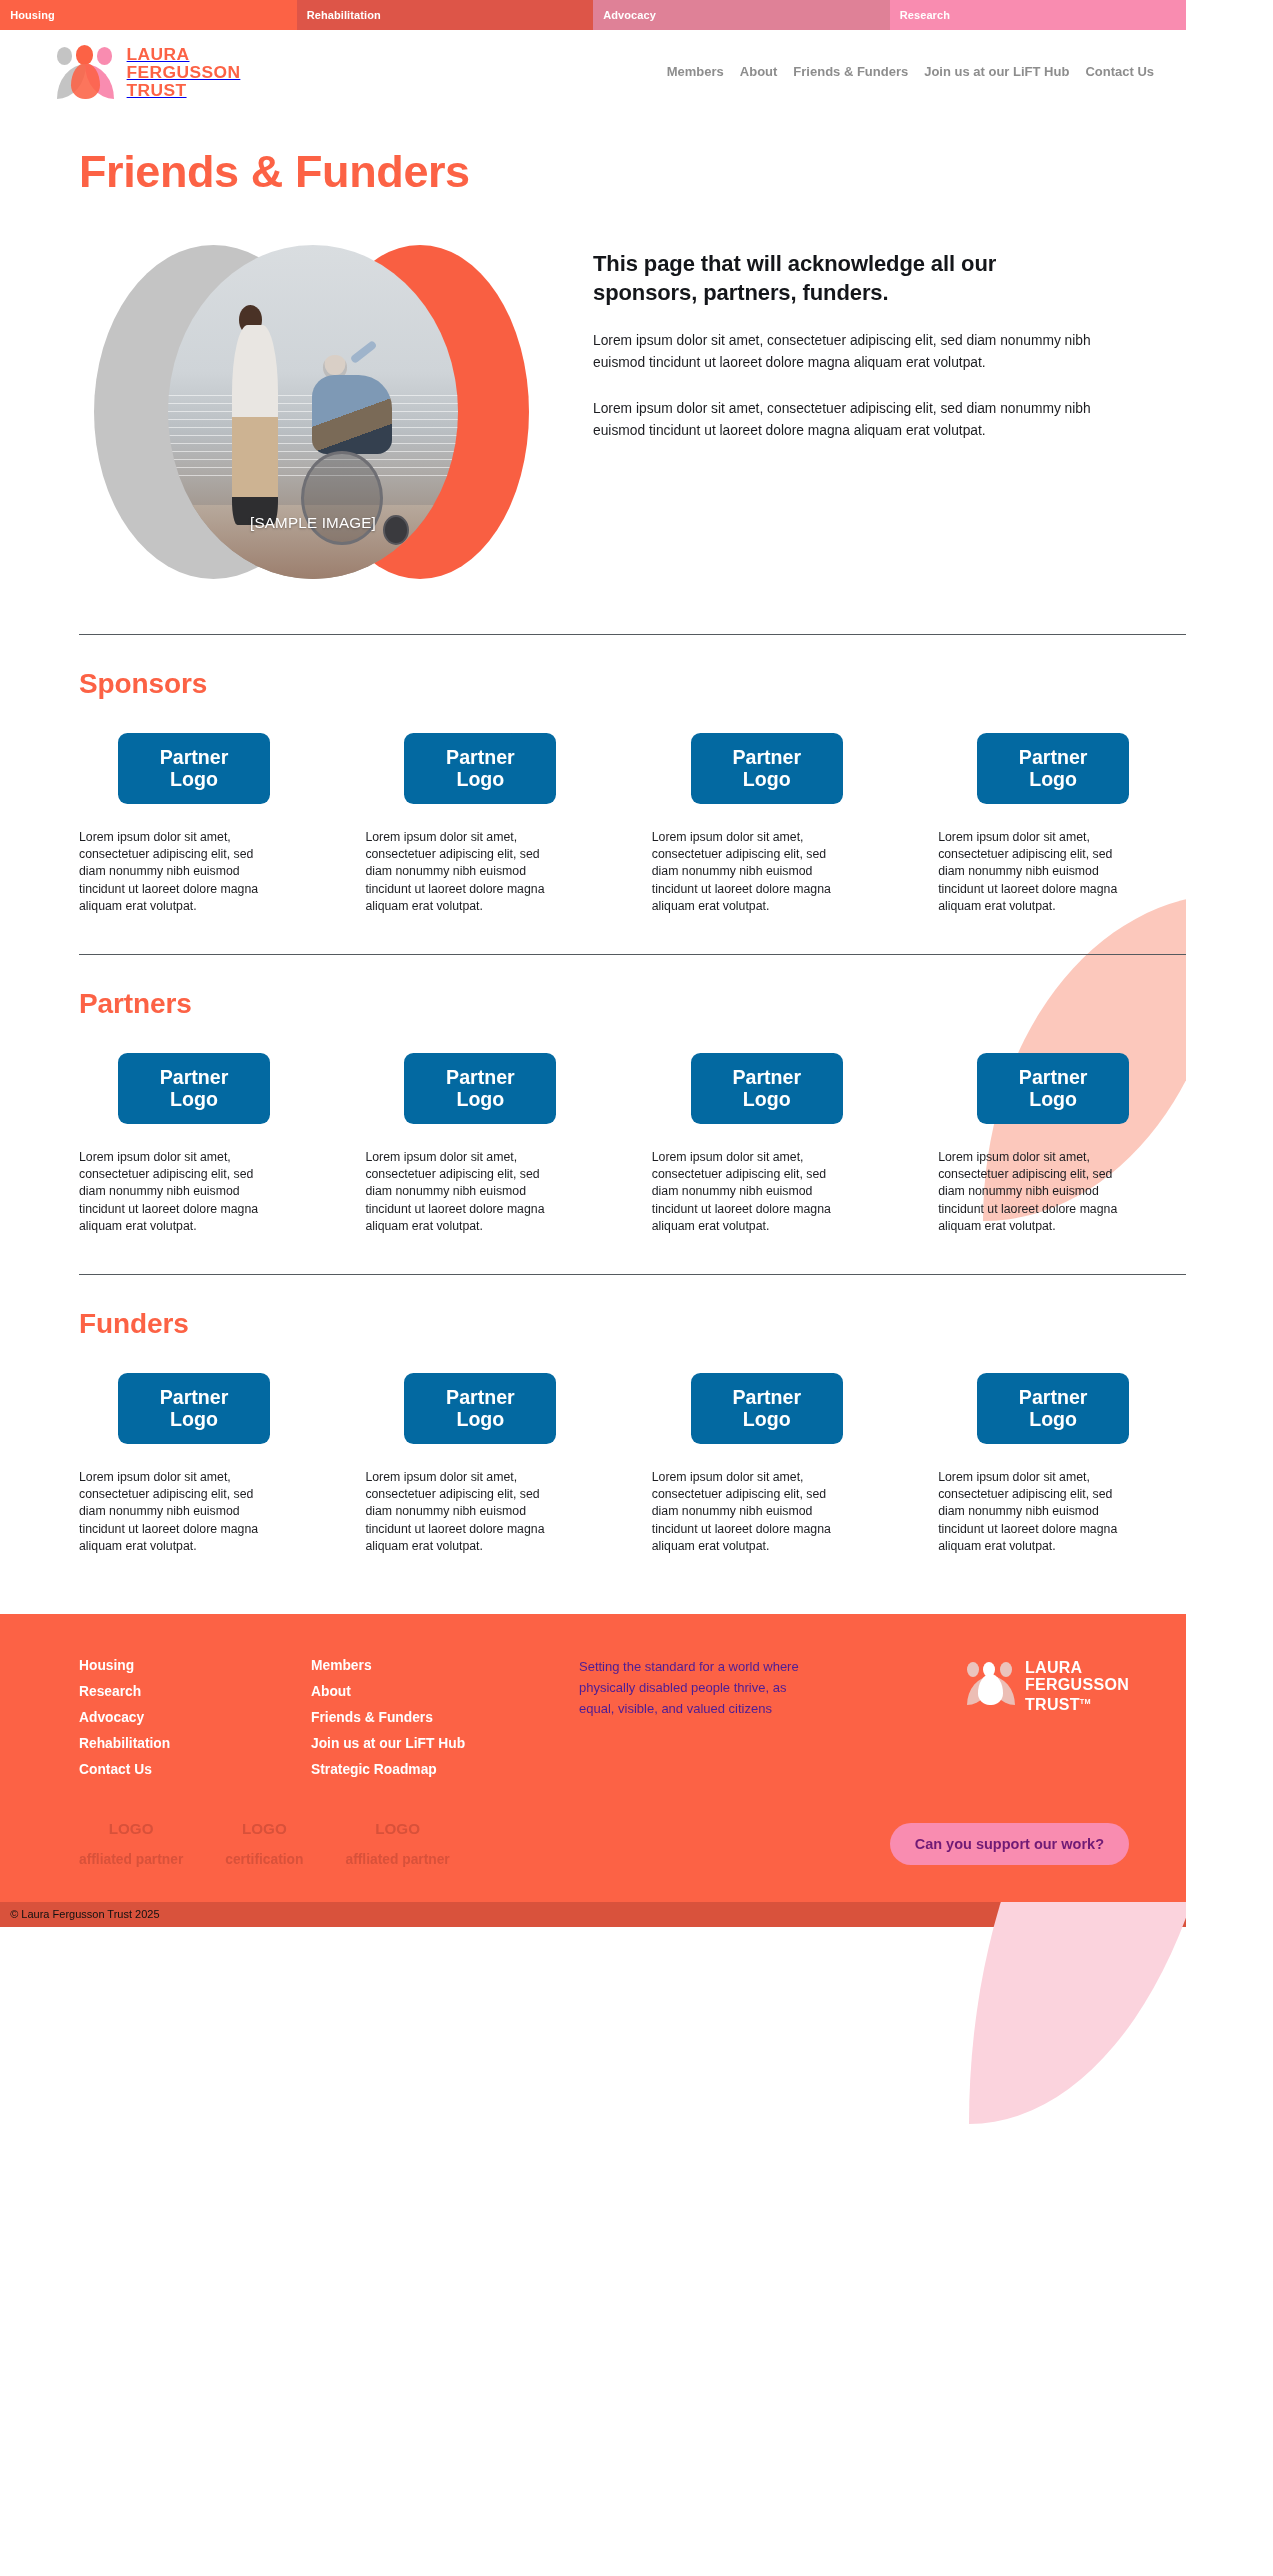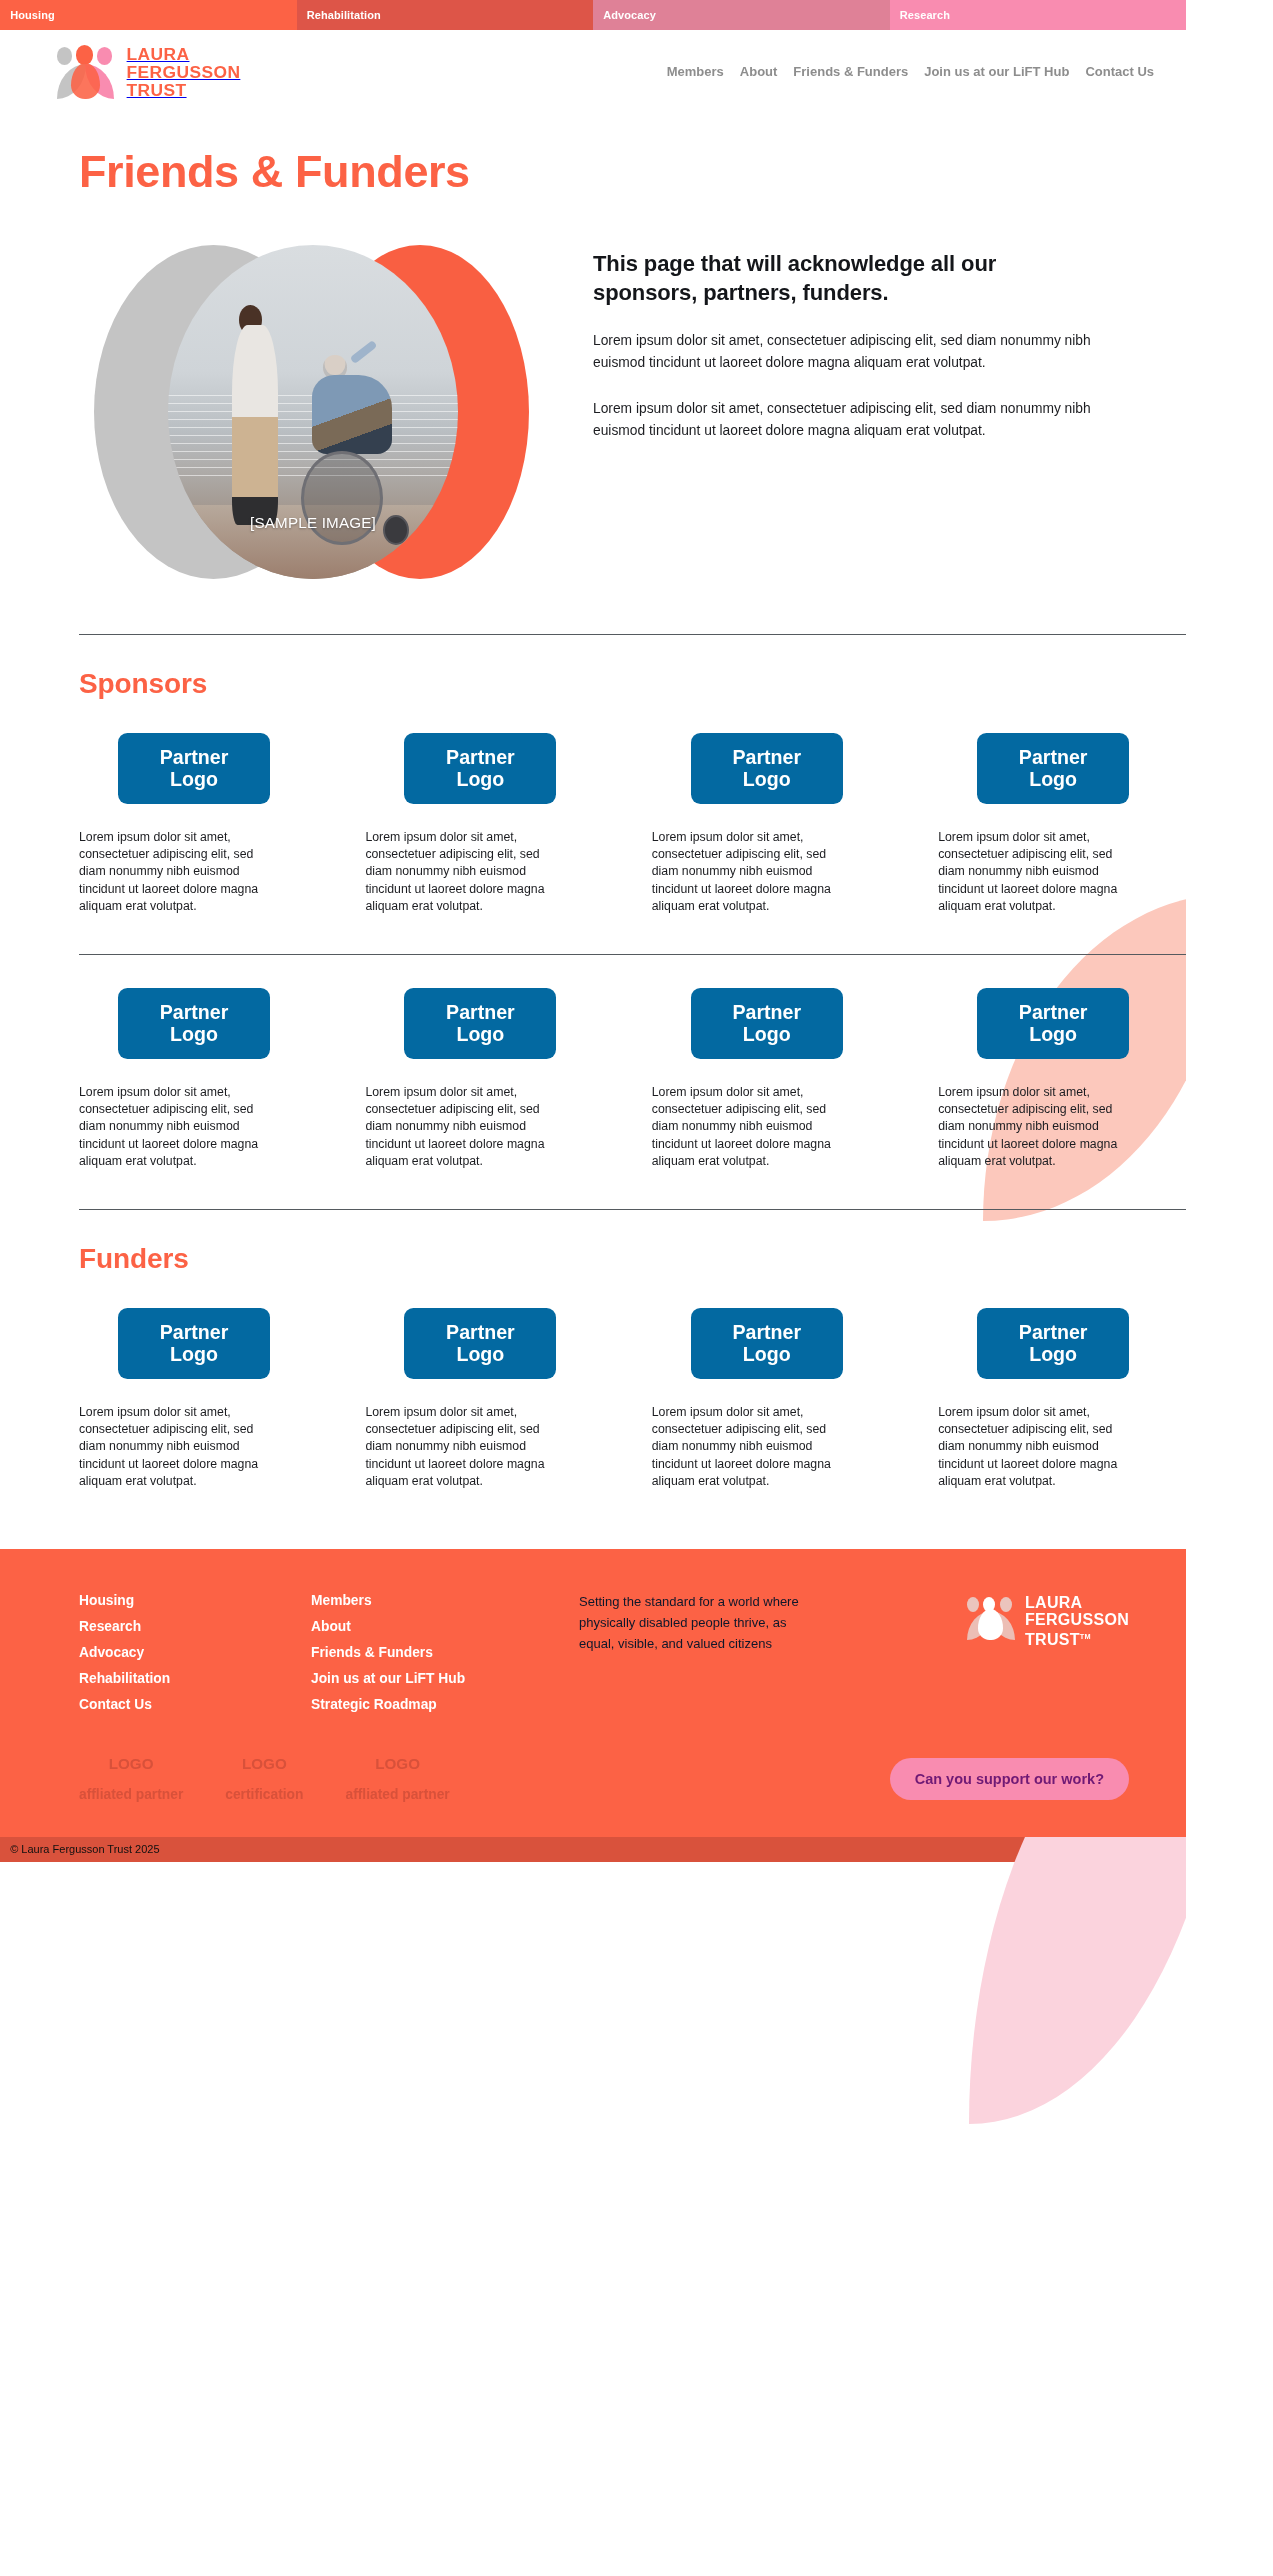--- a/index.html
+++ b/index.html
@@ -531,6 +531,7 @@
 
     <div class="divider"></div>
     <section class="section-block">
+      <h2 class="section-title">Partners</h2>
       <div class="logo-grid">
         <div>
           <div class="logo-box">

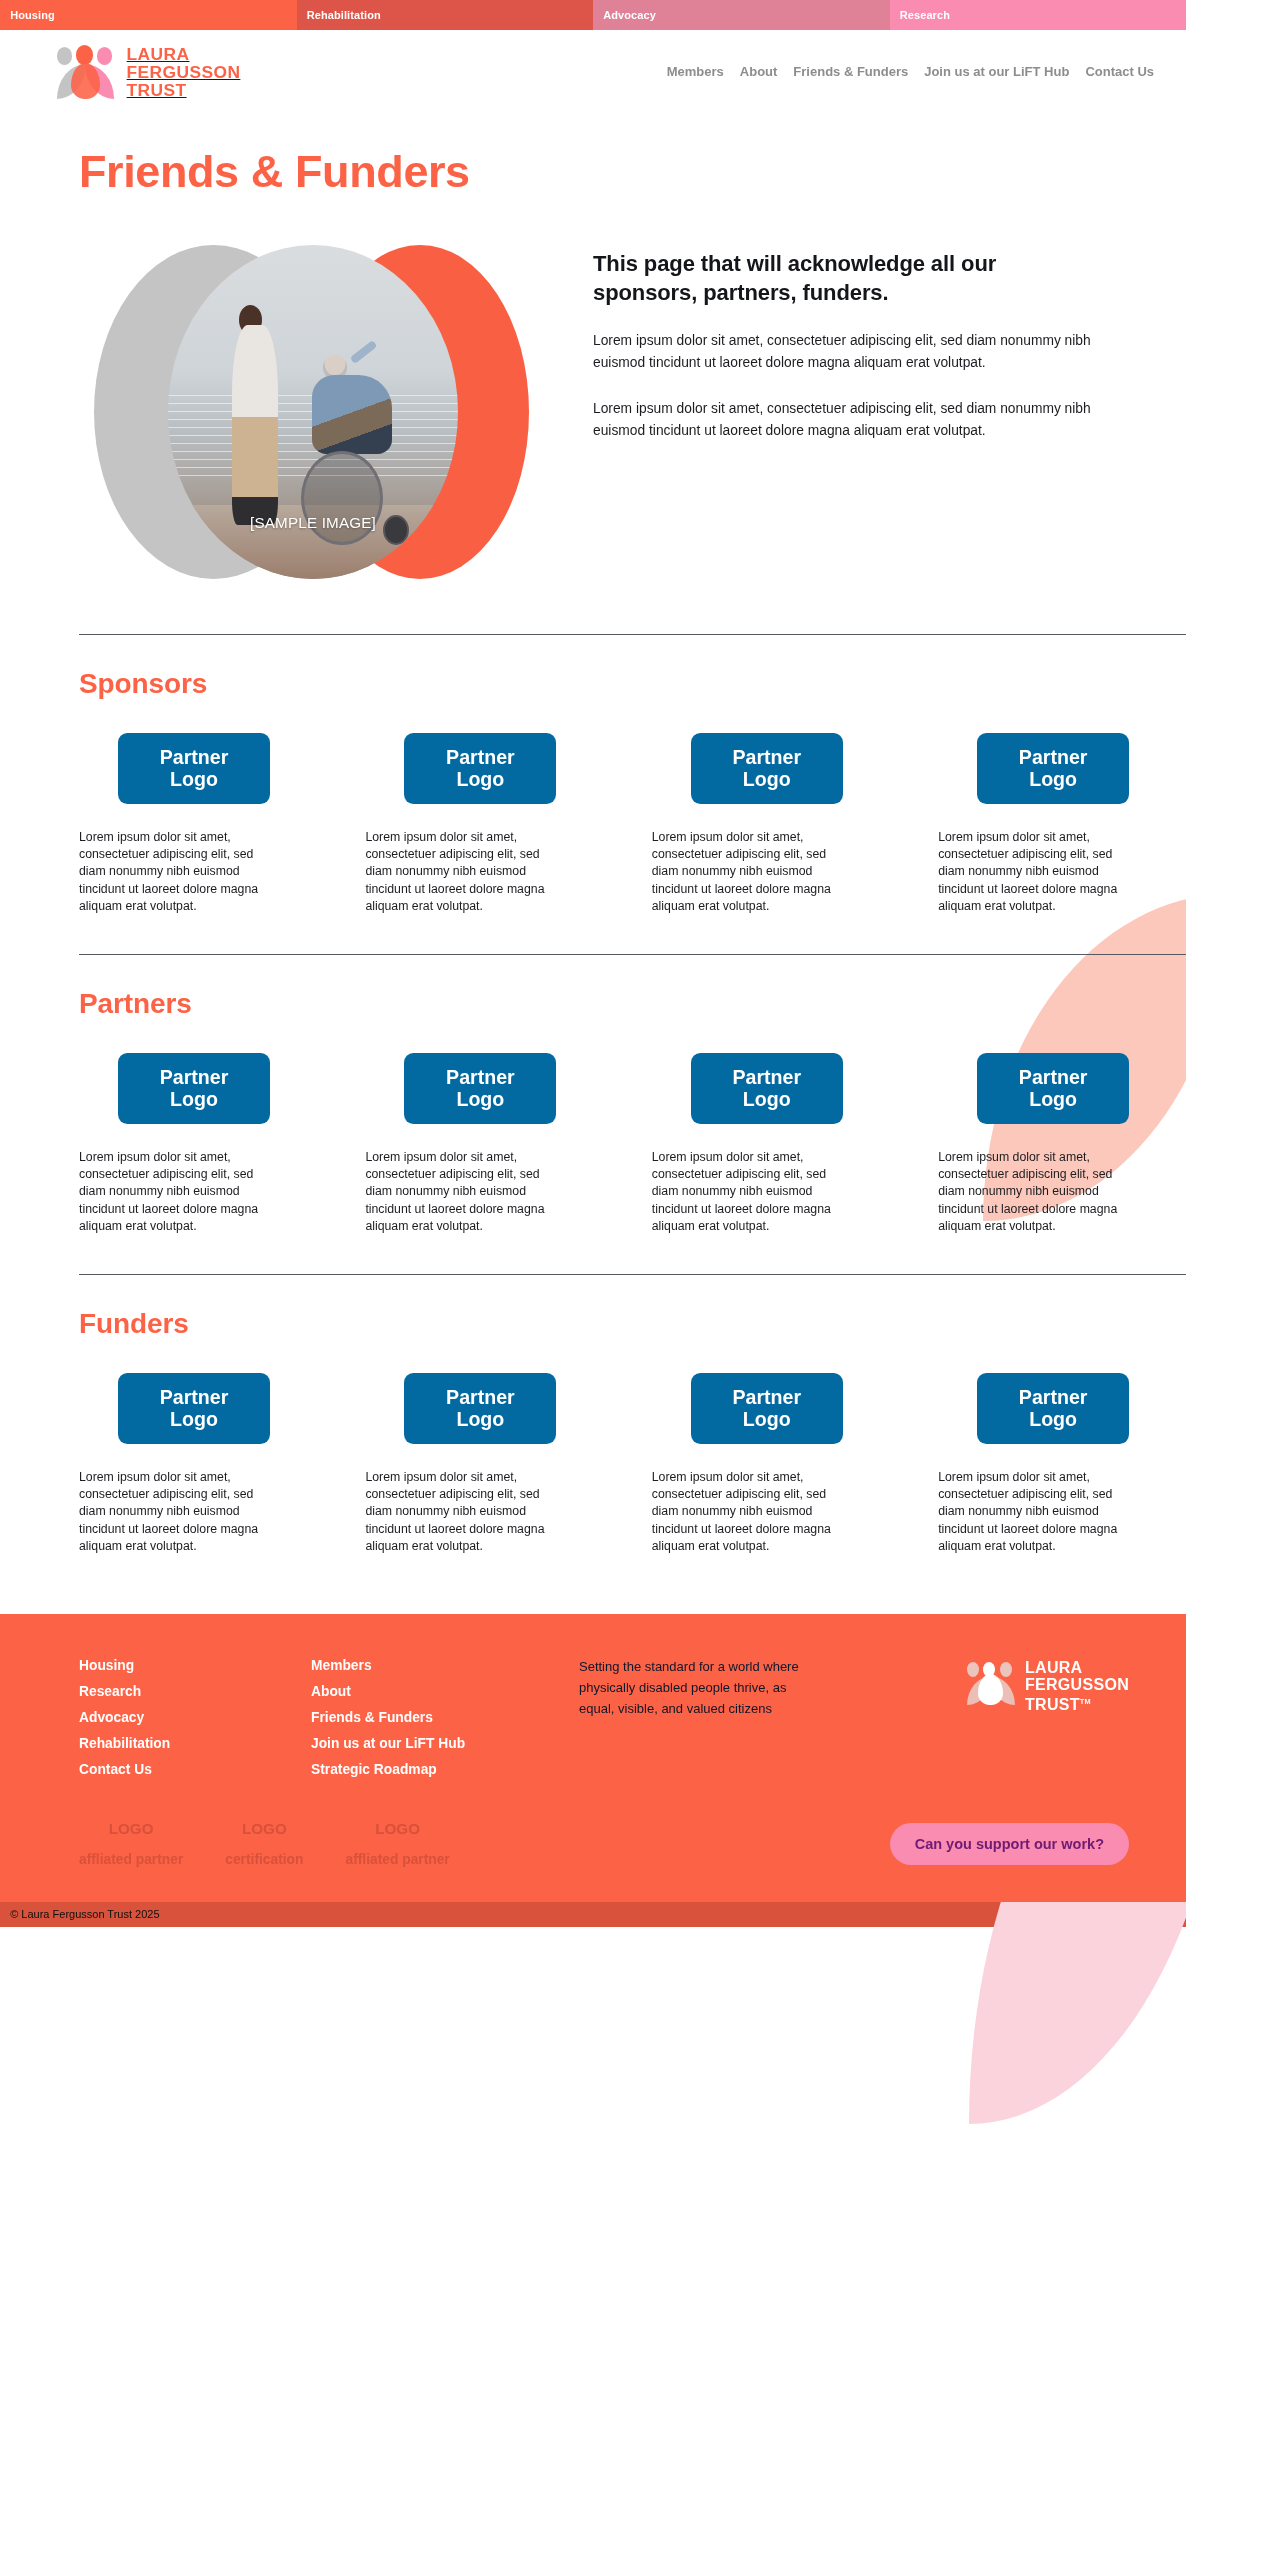--- a/index.html
+++ b/index.html
@@ -337,7 +337,7 @@
     line-height: 20.3px;
   }
   .foot-tagline {
-    color: #0f172a;
+    color: #4c1d95;
     font-size: 13px;
     line-height: 21px;
     width: 239px;

